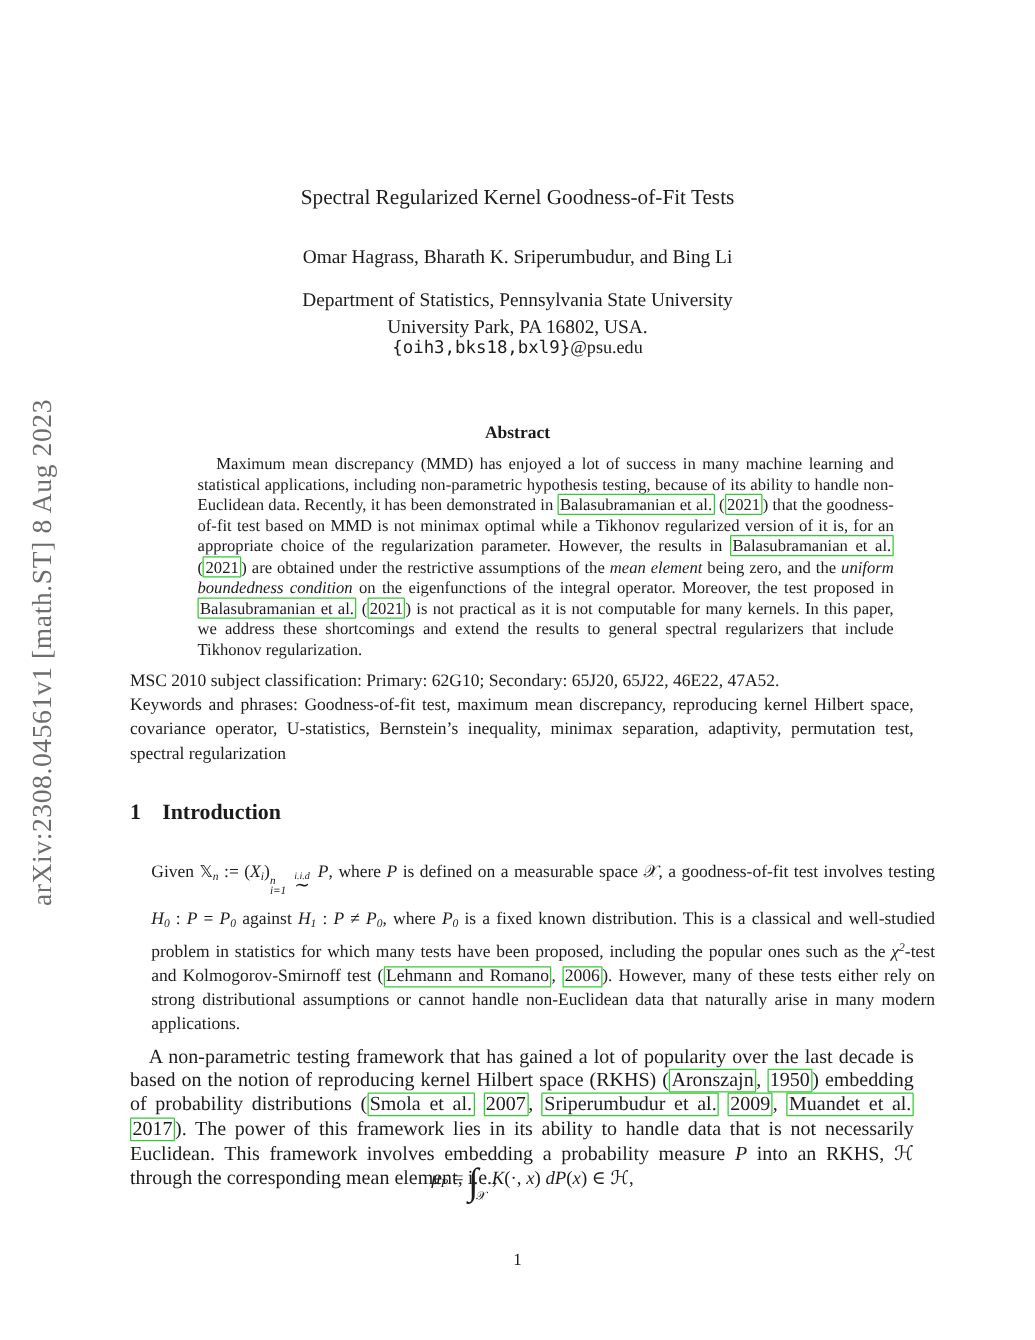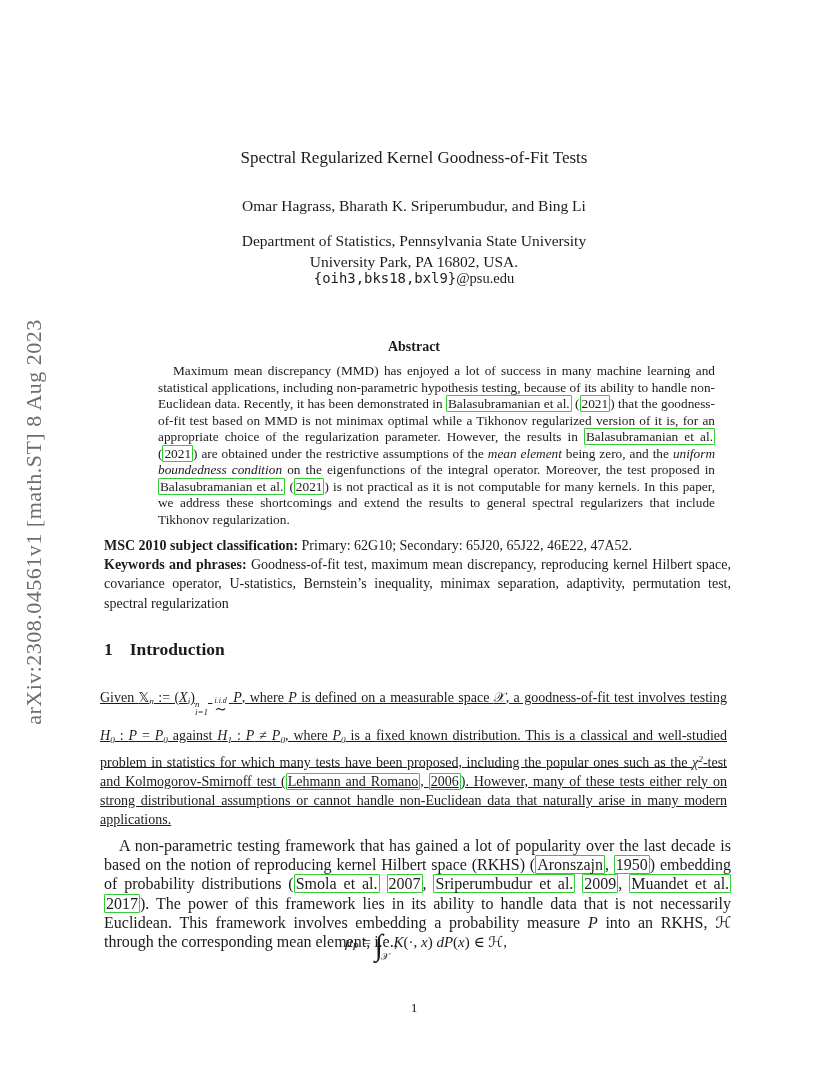--- a/index.html
+++ b/index.html
@@ -49,7 +49,7 @@
     text-align: center; font-size: 13.5px; }
 
   .it   { font-style: italic; }
-  .bd   { font-weight: bold; }
+  .bd   { font-weight: normal; }
   .mono { font-family: "DejaVu Sans Mono", "Liberation Mono", monospace; font-size: 0.96em; }
   .cite { border: 1px solid var(--cite, #33cc33); padding: 0 1px; border-radius: 1px; }
   .ssub { font-size: 0.66em; vertical-align: -0.28em; font-style: italic; letter-spacing: 0; }

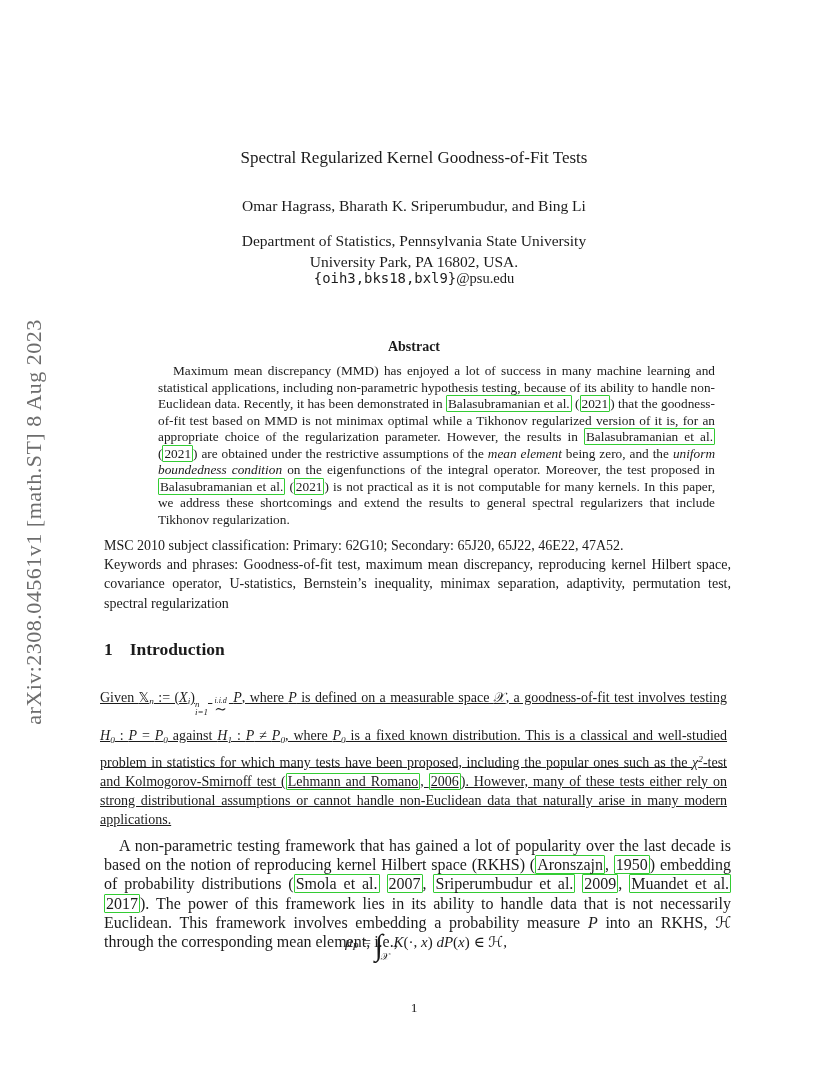--- a/index.html
+++ b/index.html
@@ -39,8 +39,8 @@
   .msc-block p { margin: 0; }
   .sec-head { position: absolute; left: 104px; top: 639px; font-size: 17.5px; font-weight: bold; }
   .sec-head .num { margin-right: 17px; }
-  .para1 { position: absolute; left: 100px; top: 685px; width: 627px;
-    font-size: 14px; line-height: 19.2px; text-align: justify; text-decoration: underline; }
+  .para1 { position: absolute; left: 121px; top: 685px; width: 627px;
+    font-size: 14px; line-height: 19.2px; text-align: justify; }
   .para2 { position: absolute; left: 104px; top: 836px; width: 627px;
     font-size: 16px; line-height: 19.2px; text-align: justify; text-indent: 15px; }
   .formula { position: absolute; left: 0; top: 920px; width: 100%;

